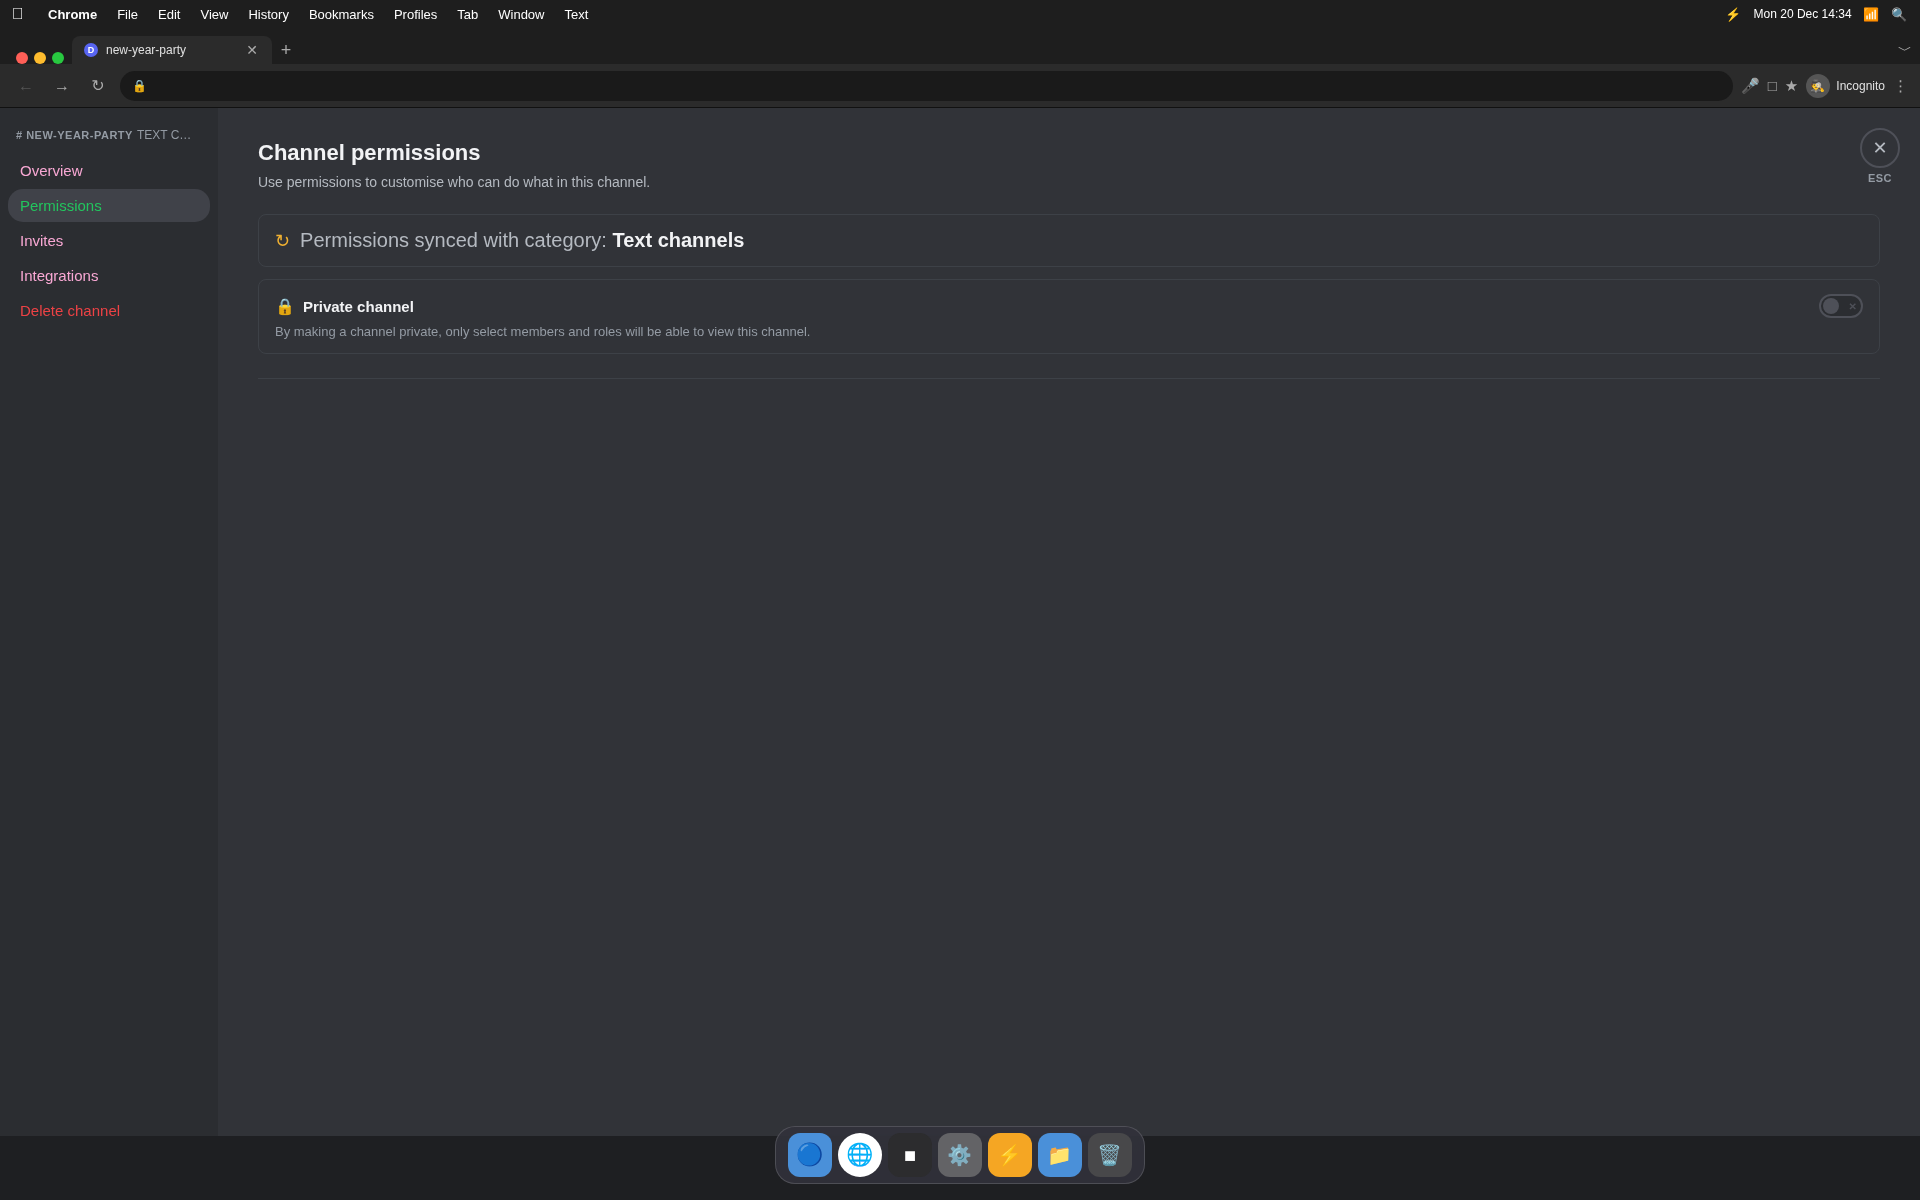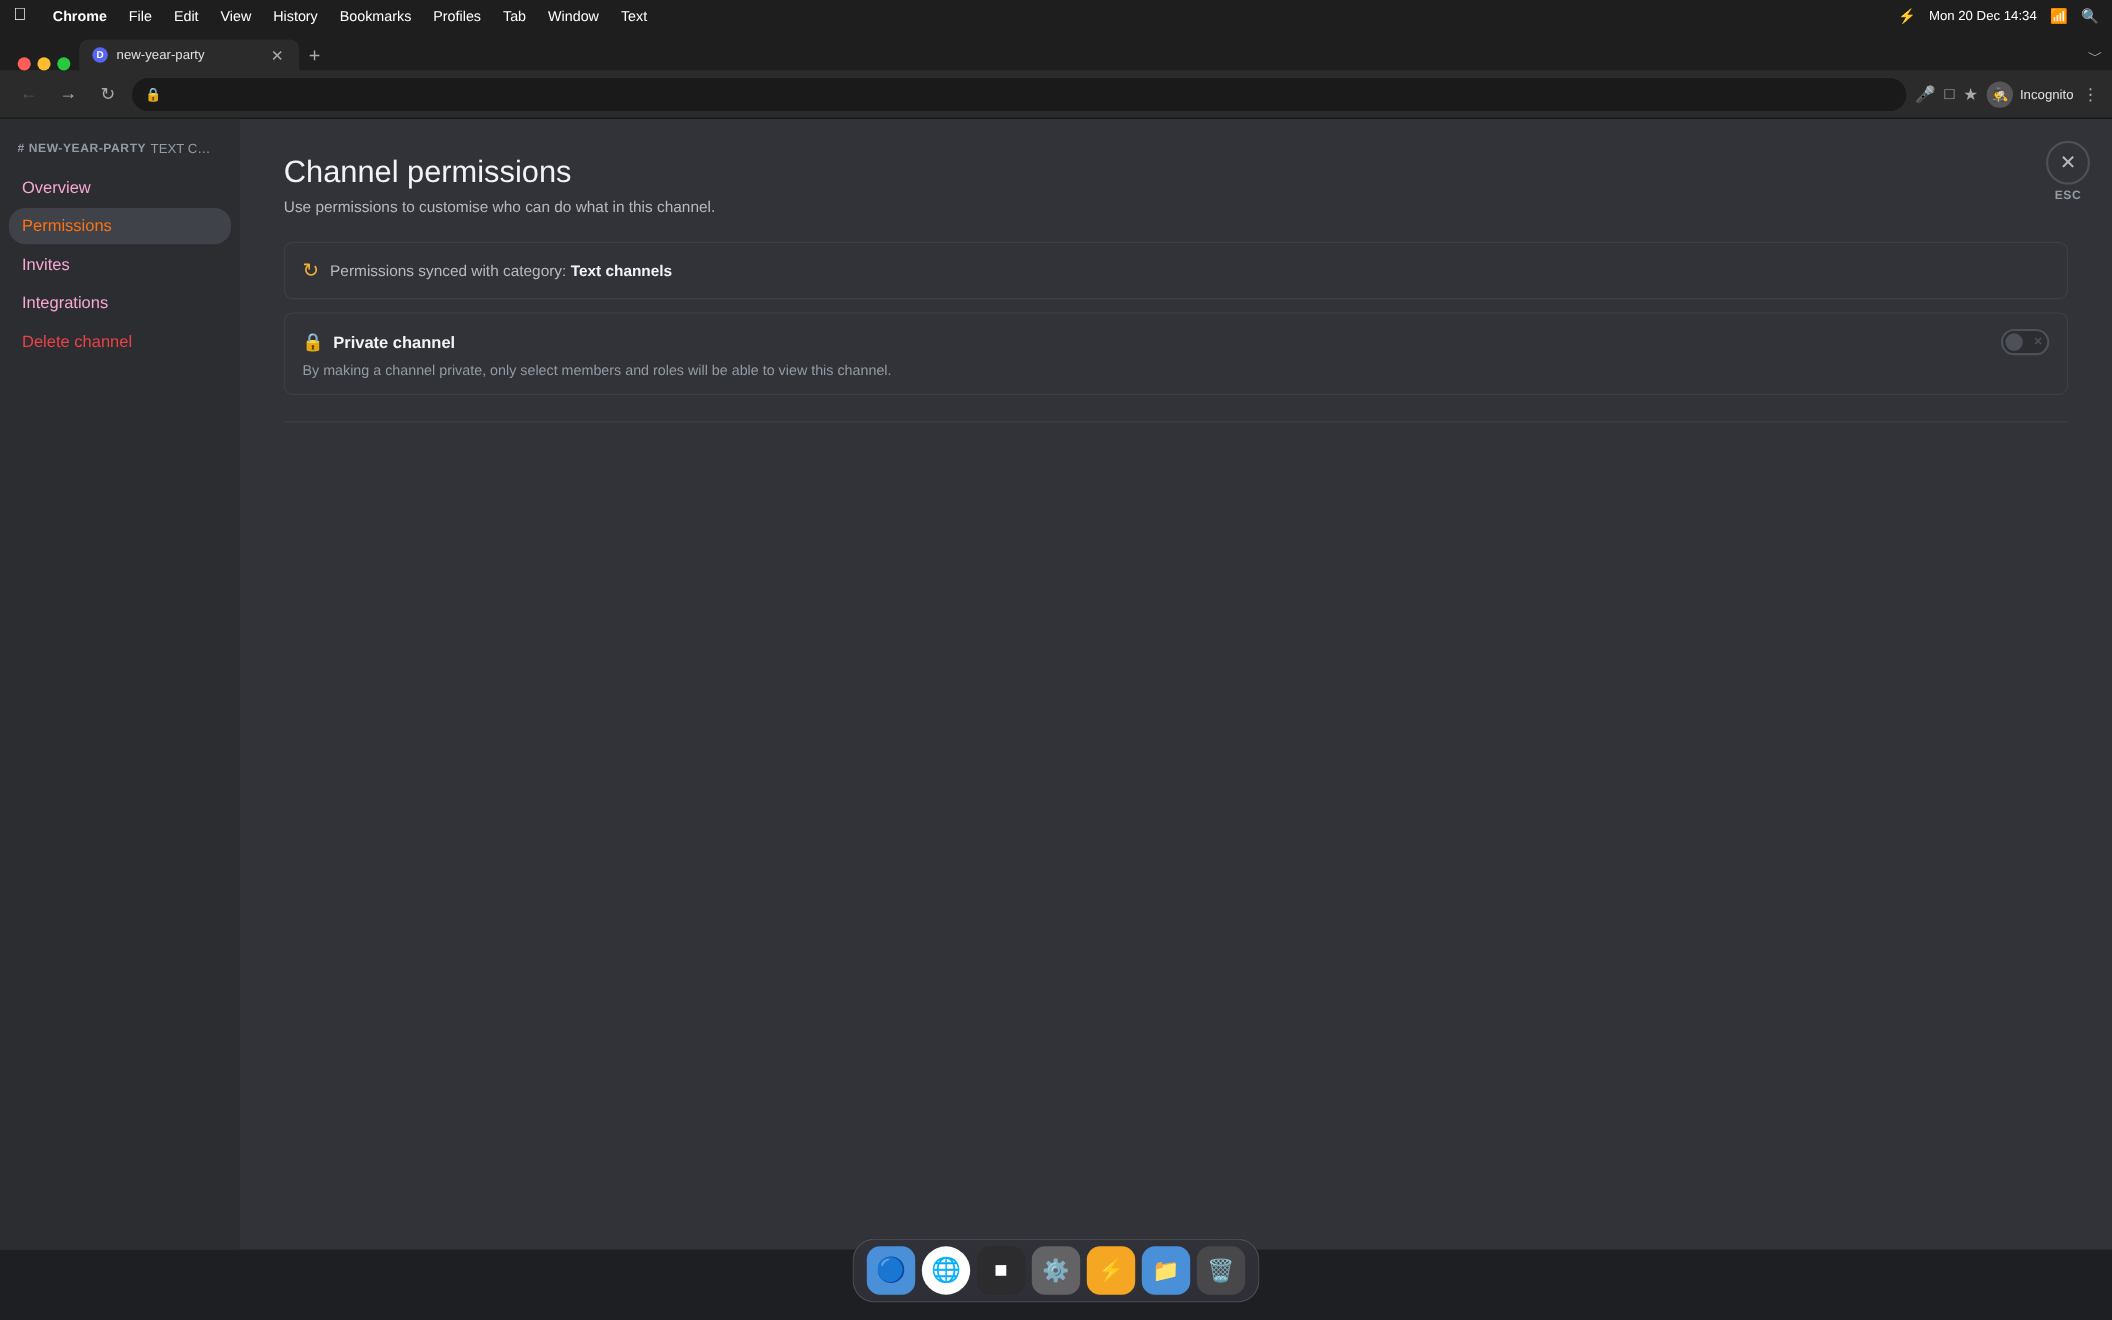--- a/index.html
+++ b/index.html
@@ -292,8 +292,8 @@
 
     .page-title {
       color: #f2f3f5;
-      font-size: 28px;
-      font-weight: 400;
+      font-size: 22px;
+      font-weight: 700;
       margin-bottom: 8px;
     }
     .page-subtitle {

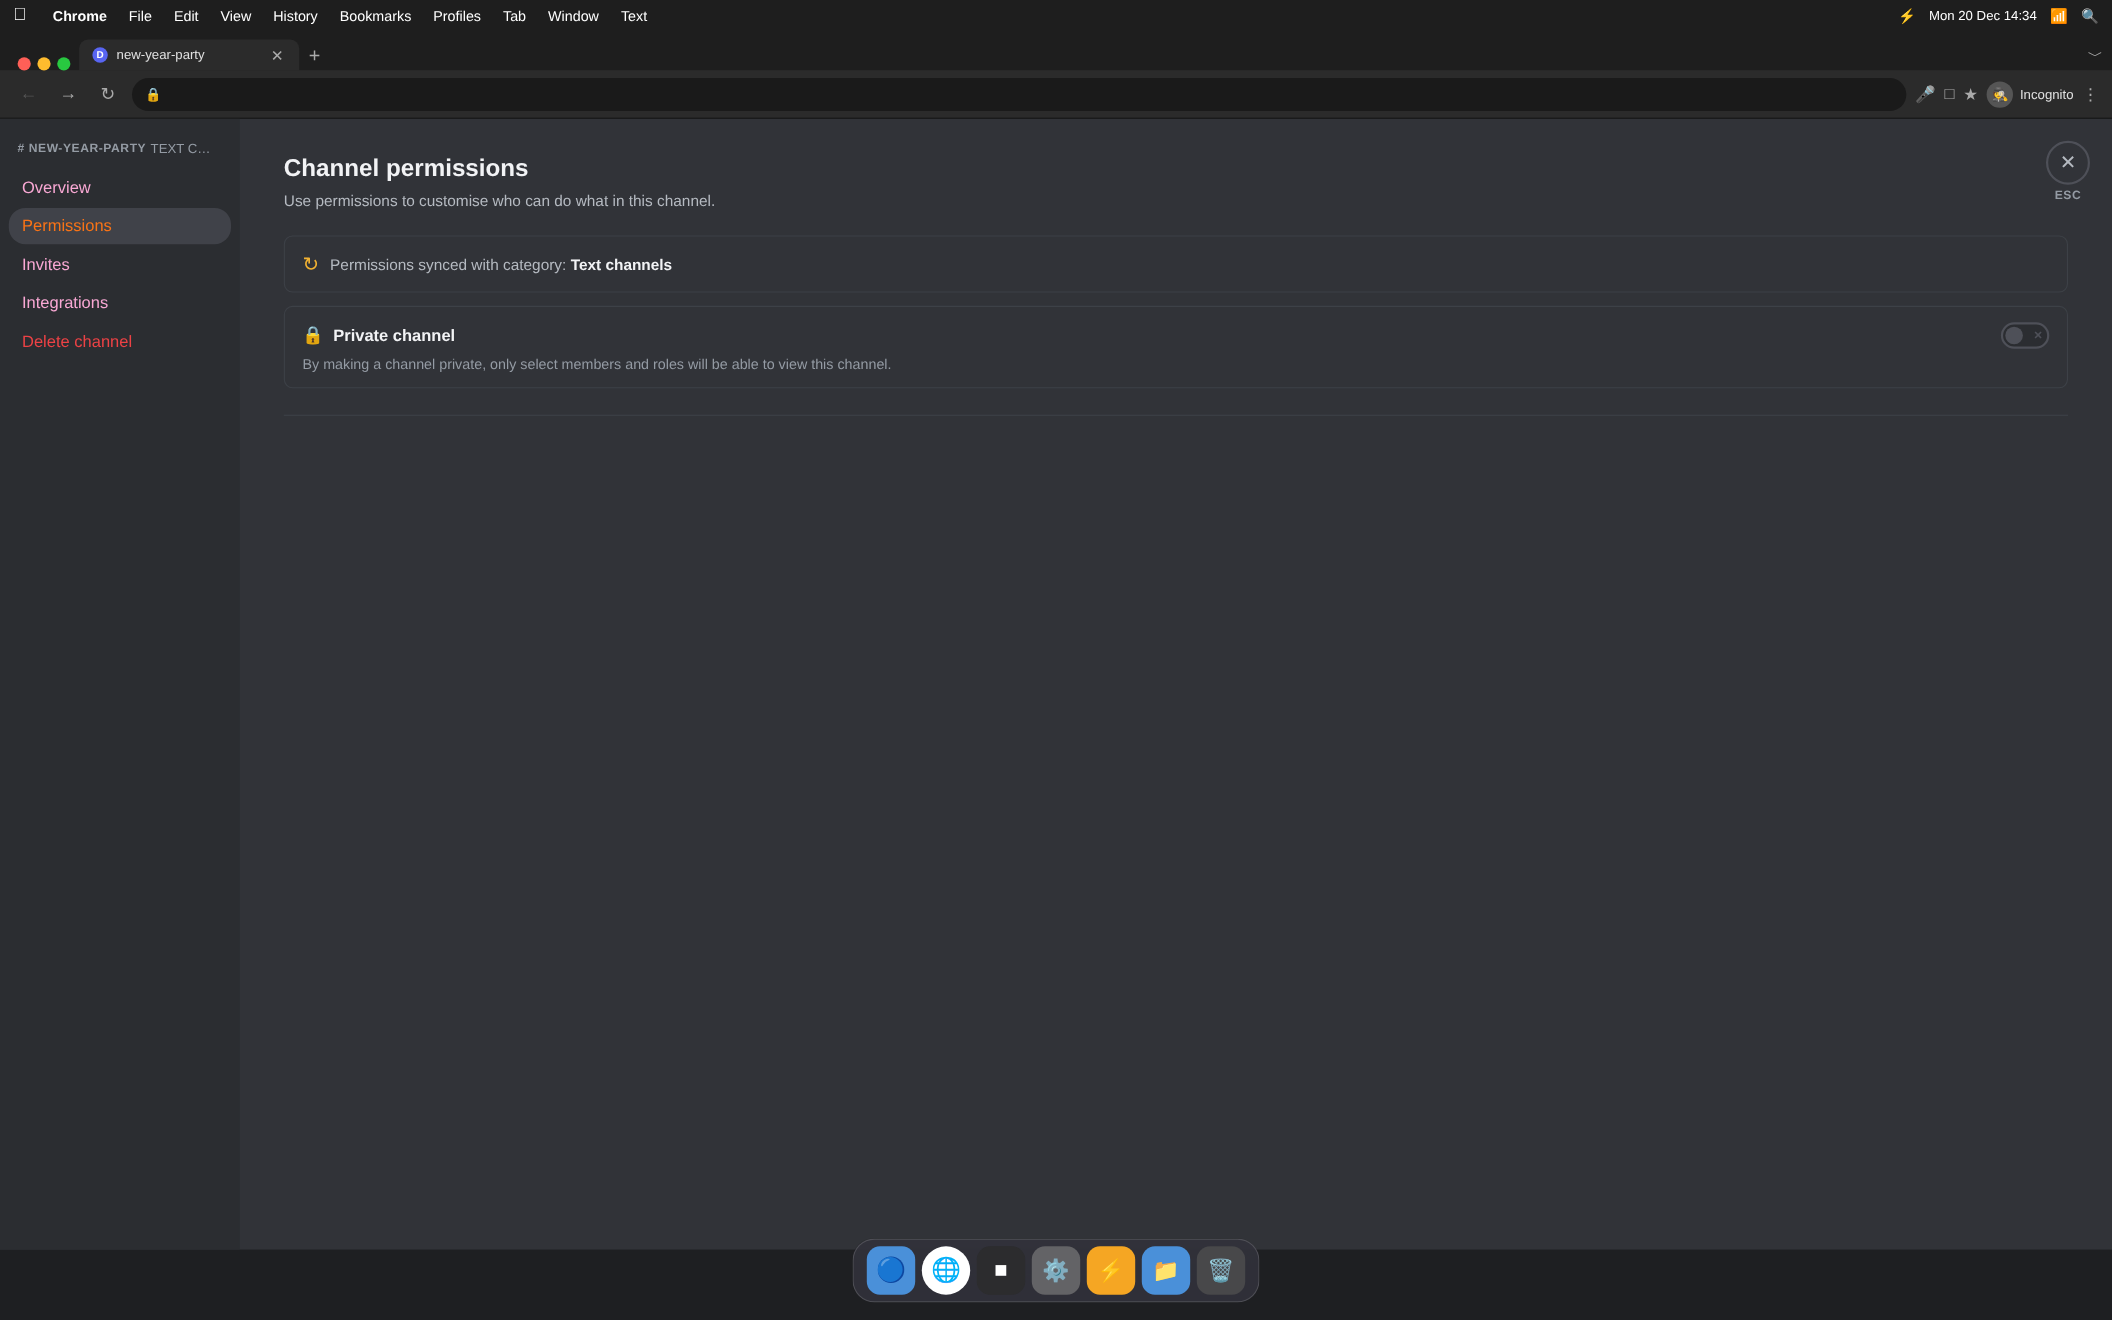--- a/index.html
+++ b/index.html
@@ -244,7 +244,7 @@
     }
     .sidebar-nav-item.active {
       background: #404249;
-      color: #f97316;
+      color: #22c55e;
       font-weight: 500;
       border-radius: 15px;
     }

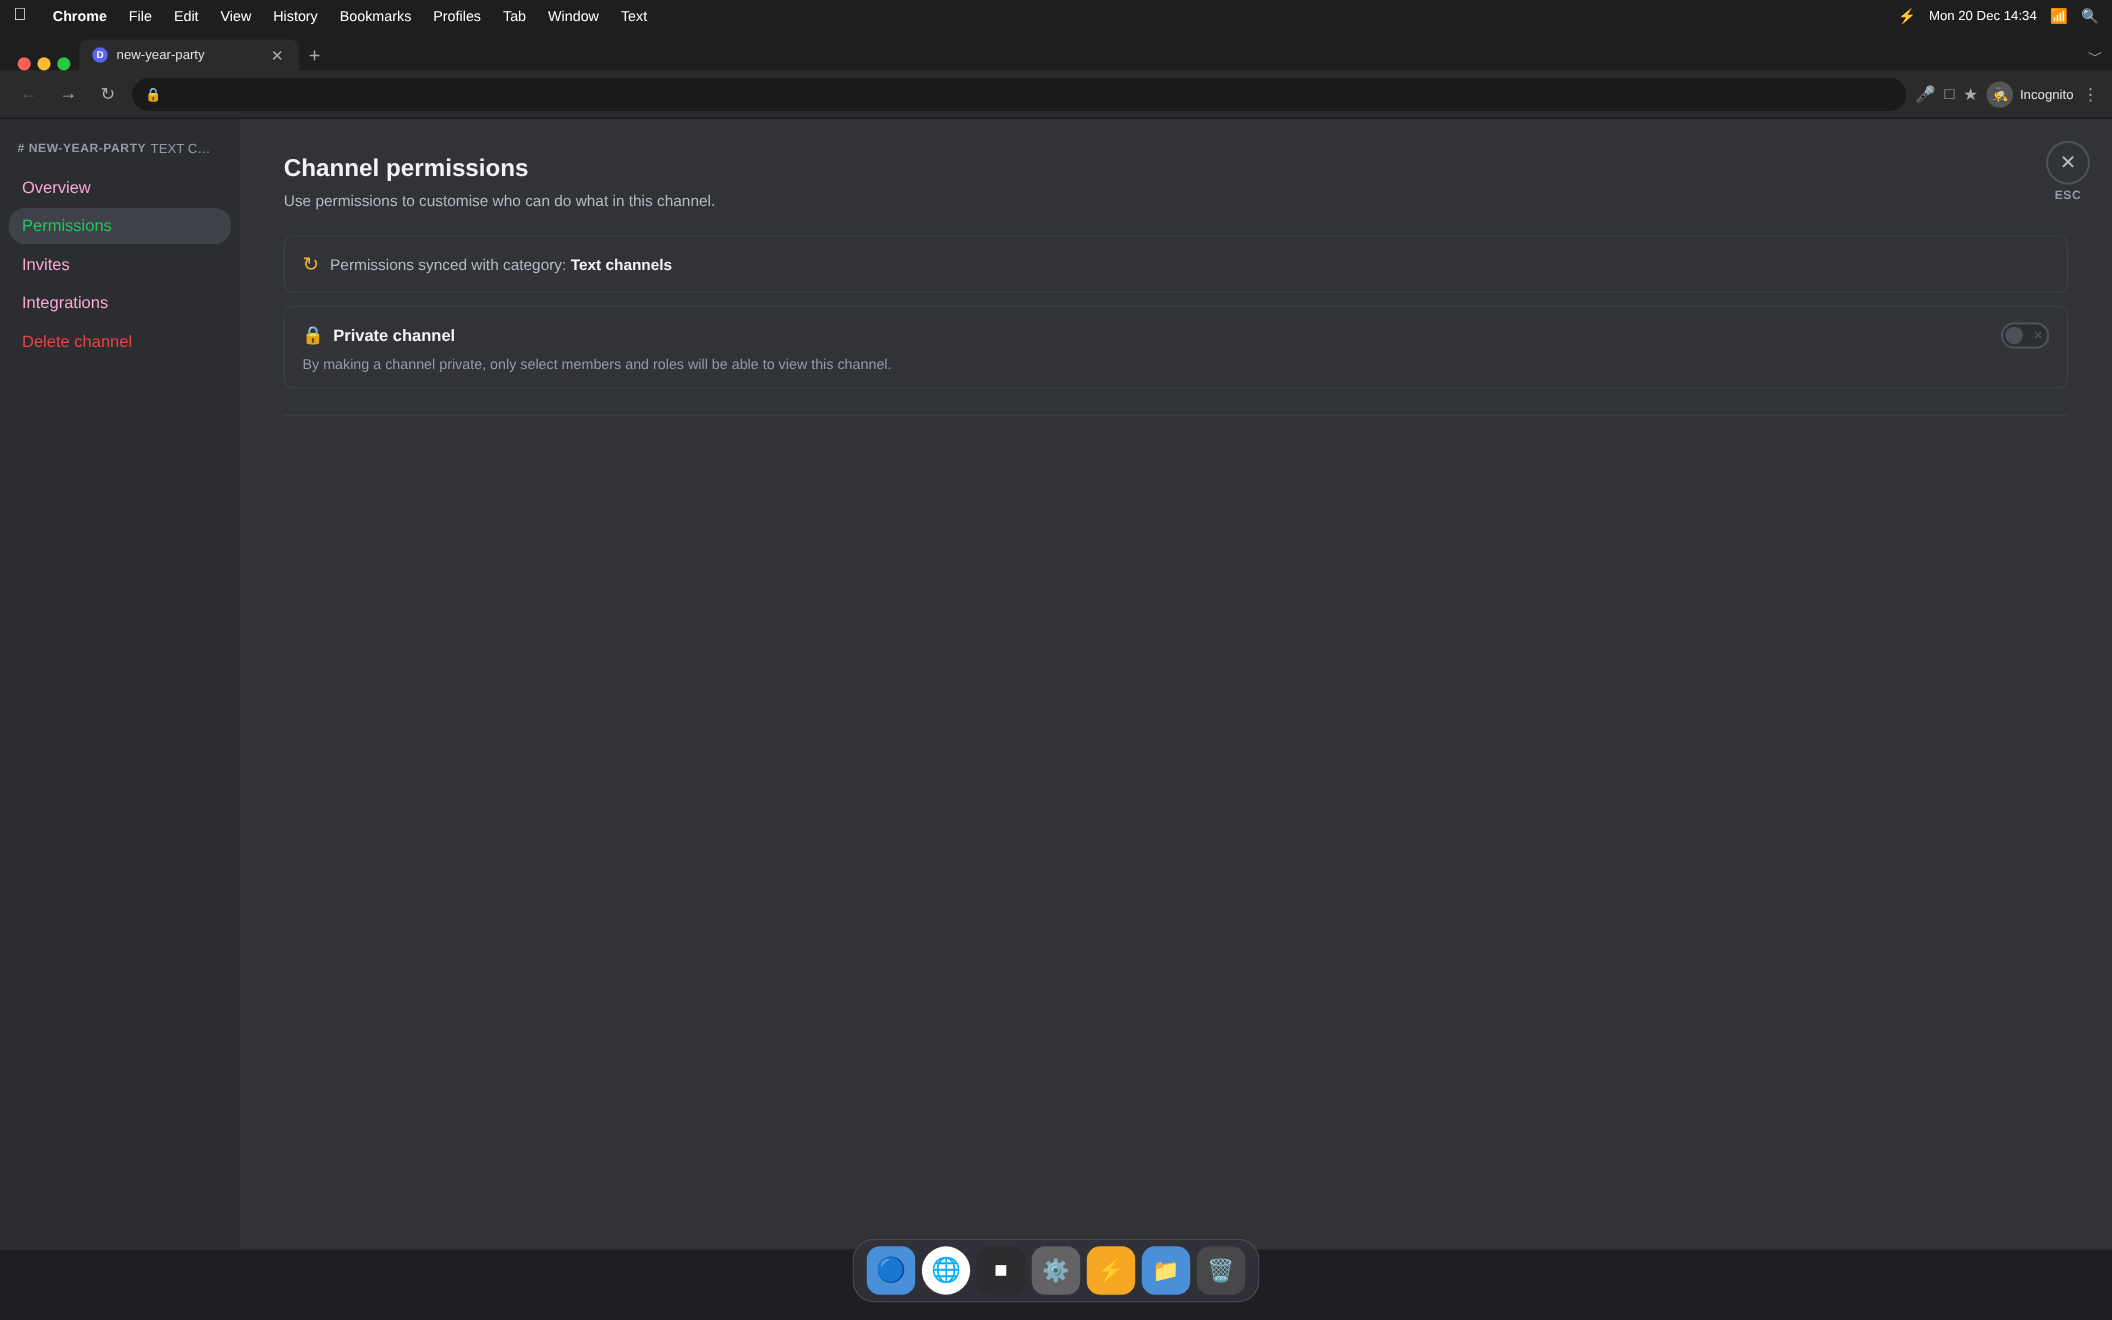--- a/index.html
+++ b/index.html
@@ -318,7 +318,7 @@
     }
     .perms-synced-text {
       color: #b5bac1;
-      font-size: 14px;
+      font-size: 20px;
     }
     .perms-synced-text strong {
       color: #f2f3f5;

